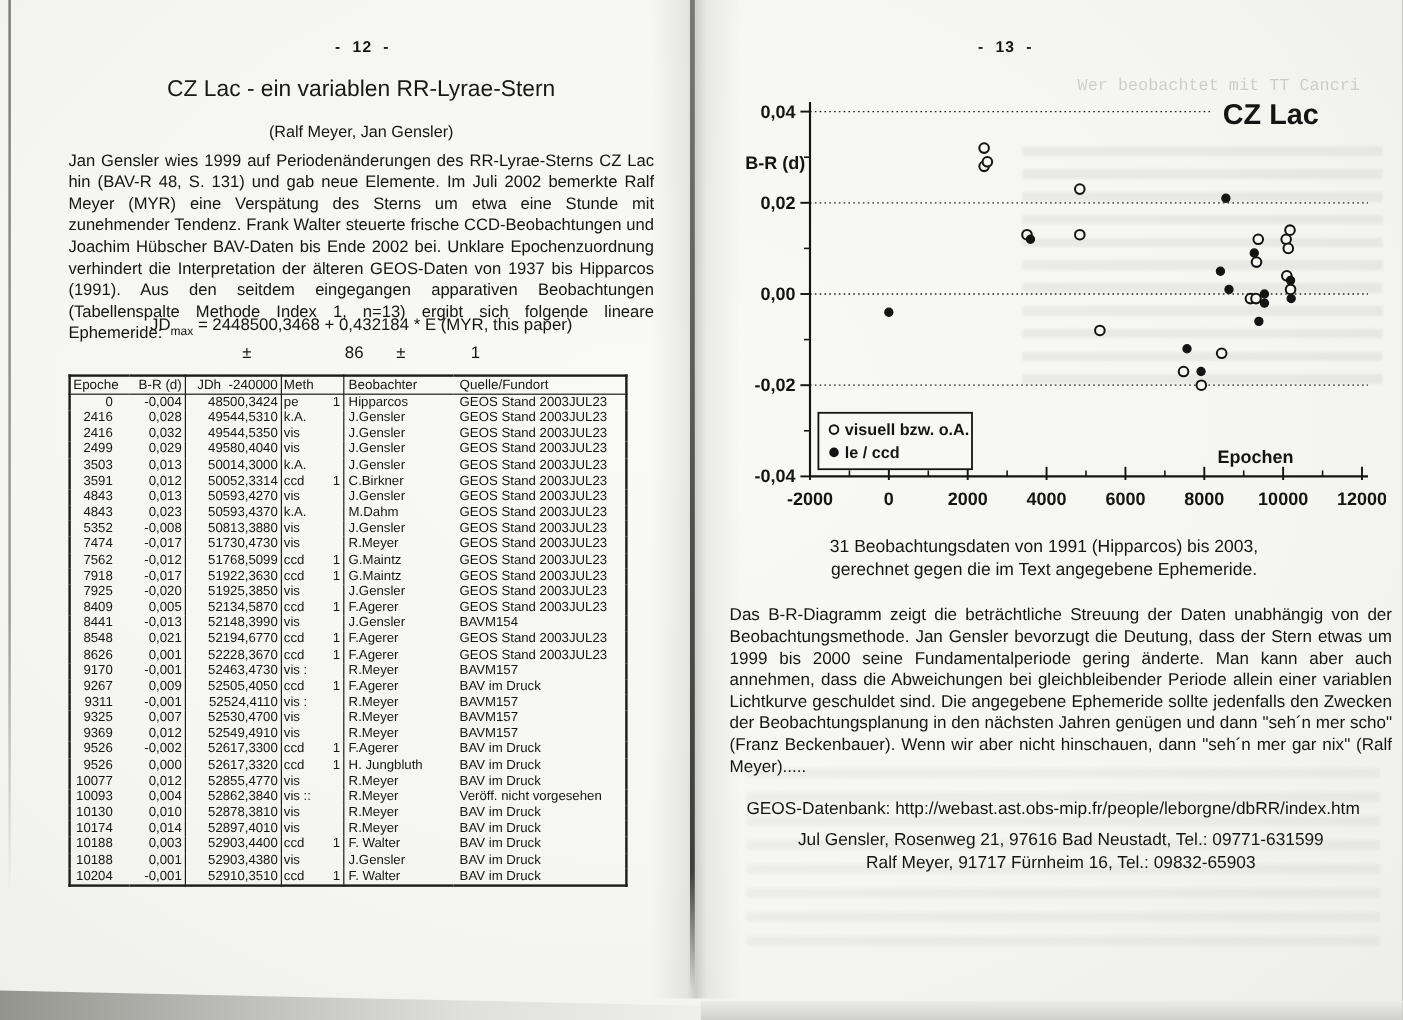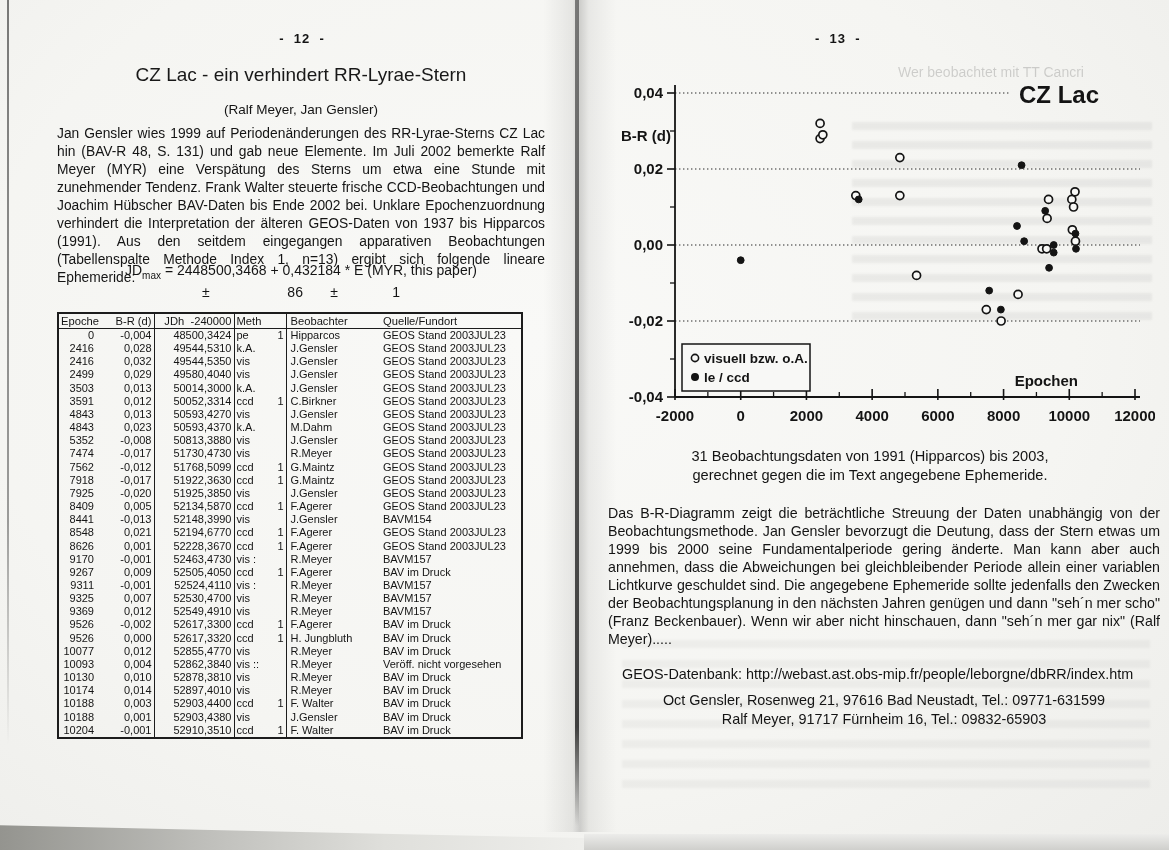--- a/index.html
+++ b/index.html
@@ -74,7 +74,7 @@
 
   <div class="abs pageno pageno-left">-  12  -</div>
 
-  <div class="abs doc-title">CZ Lac - ein verhindert RR-Lyrae-Stern</div>
+  <div class="abs doc-title">CZ Lac - ein variablen RR-Lyrae-Stern</div>
   <div class="abs doc-authors">(Ralf Meyer, Jan Gensler)</div>
   <div class="abs intro">Jan Gensler wies 1999 auf Periodenänderungen des RR-Lyrae-Sterns CZ Lac hin (BAV-R 48, S. 131) und gab neue Elemente. Im Juli 2002 bemerkte Ralf Meyer (MYR) eine Verspätung des Sterns um etwa eine Stunde mit zunehmender Tendenz. Frank Walter steuerte frische CCD-Beobachtungen und Joachim Hübscher BAV-Daten bis Ende 2002 bei. Unklare Epochenzuordnung verhindert die Interpretation der älteren GEOS-Daten von 1937 bis Hipparcos (1991). Aus den seitdem eingegangen apparativen Beobachtungen (Tabellenspalte Methode Index 1, n=13) ergibt sich folgende lineare Ephemeride:</div>
 

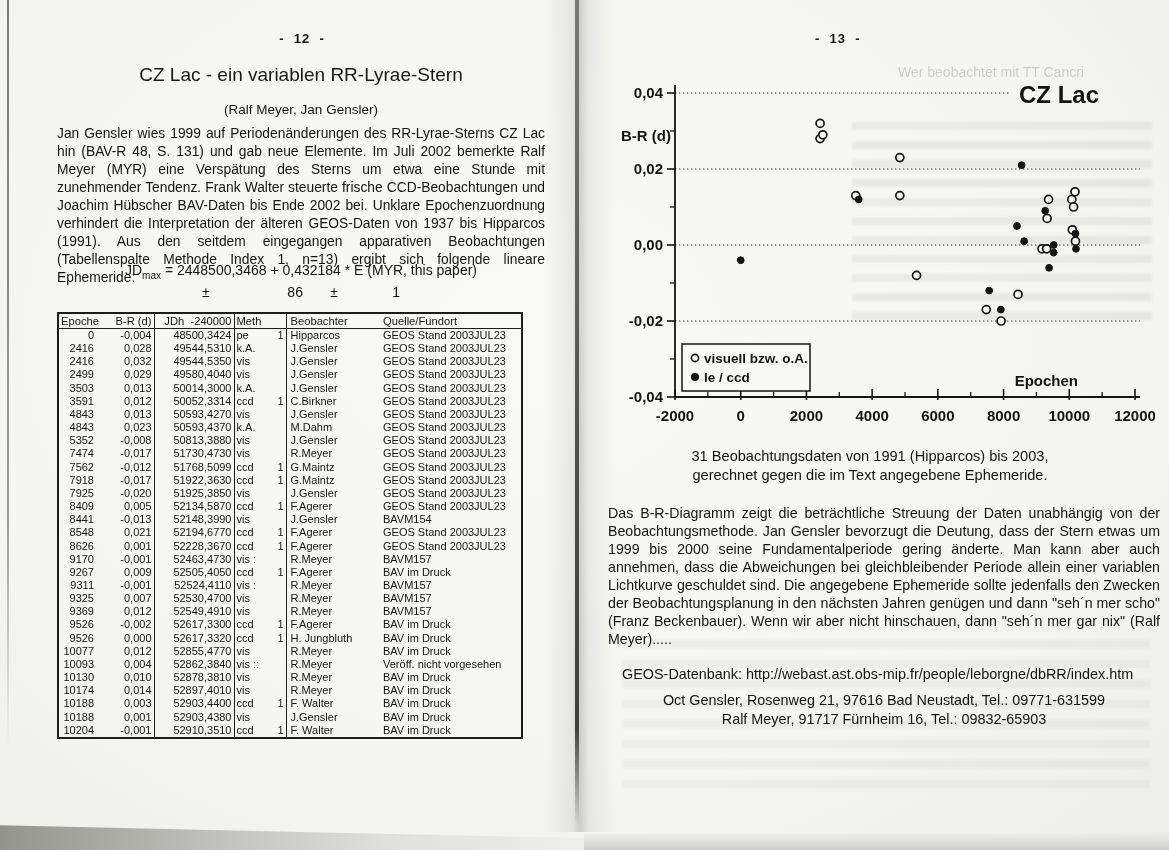--- a/index.html
+++ b/index.html
@@ -21,7 +21,7 @@
     clip-path:polygon(0 12%, 100% 58%, 100% 100%, 0 100%);}
   .bottom-strip-right{left:584px;top:834px;width:585px;height:16px;
     background:linear-gradient(to bottom,#ececea,#cfcfcc);}
-  .ghost{color:#000;pointer-events:none;}
+  .ghost{color:#000;pointer-events:none;font-family:Liberation Mono, monospace;}
   .ghost-heading{left:898px;top:64px;font-size:14px;opacity:.16;filter:blur(.4px);}
   .ghost-block{filter:blur(1px);}
   .ghost-b1{left:852px;top:122px;width:300px;height:205px;

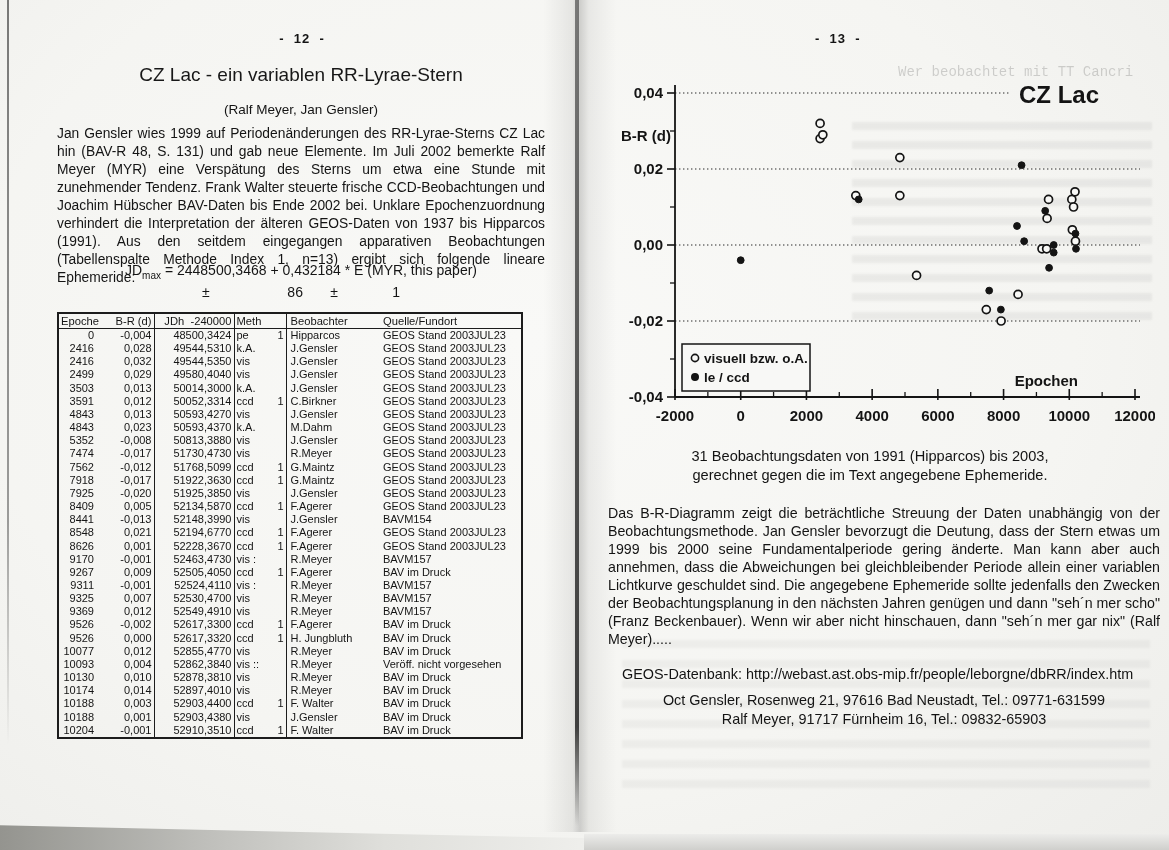--- a/index.html
+++ b/index.html
@@ -498,7 +498,7 @@
   <div class="abs geos-line">GEOS-Datenbank: http://webast.ast.obs-mip.fr/people/leborgne/dbRR/index.htm</div>
 
   <div class="abs contacts">
-    <div>Oct Gensler, Rosenweg 21, 97616 Bad Neustadt, Tel.: 09771-631599</div>
+    <div>Jul Gensler, Rosenweg 21, 97616 Bad Neustadt, Tel.: 09771-631599</div>
     <div>Ralf Meyer, 91717 Fürnheim 16, Tel.: 09832-65903</div>
   </div>
 

